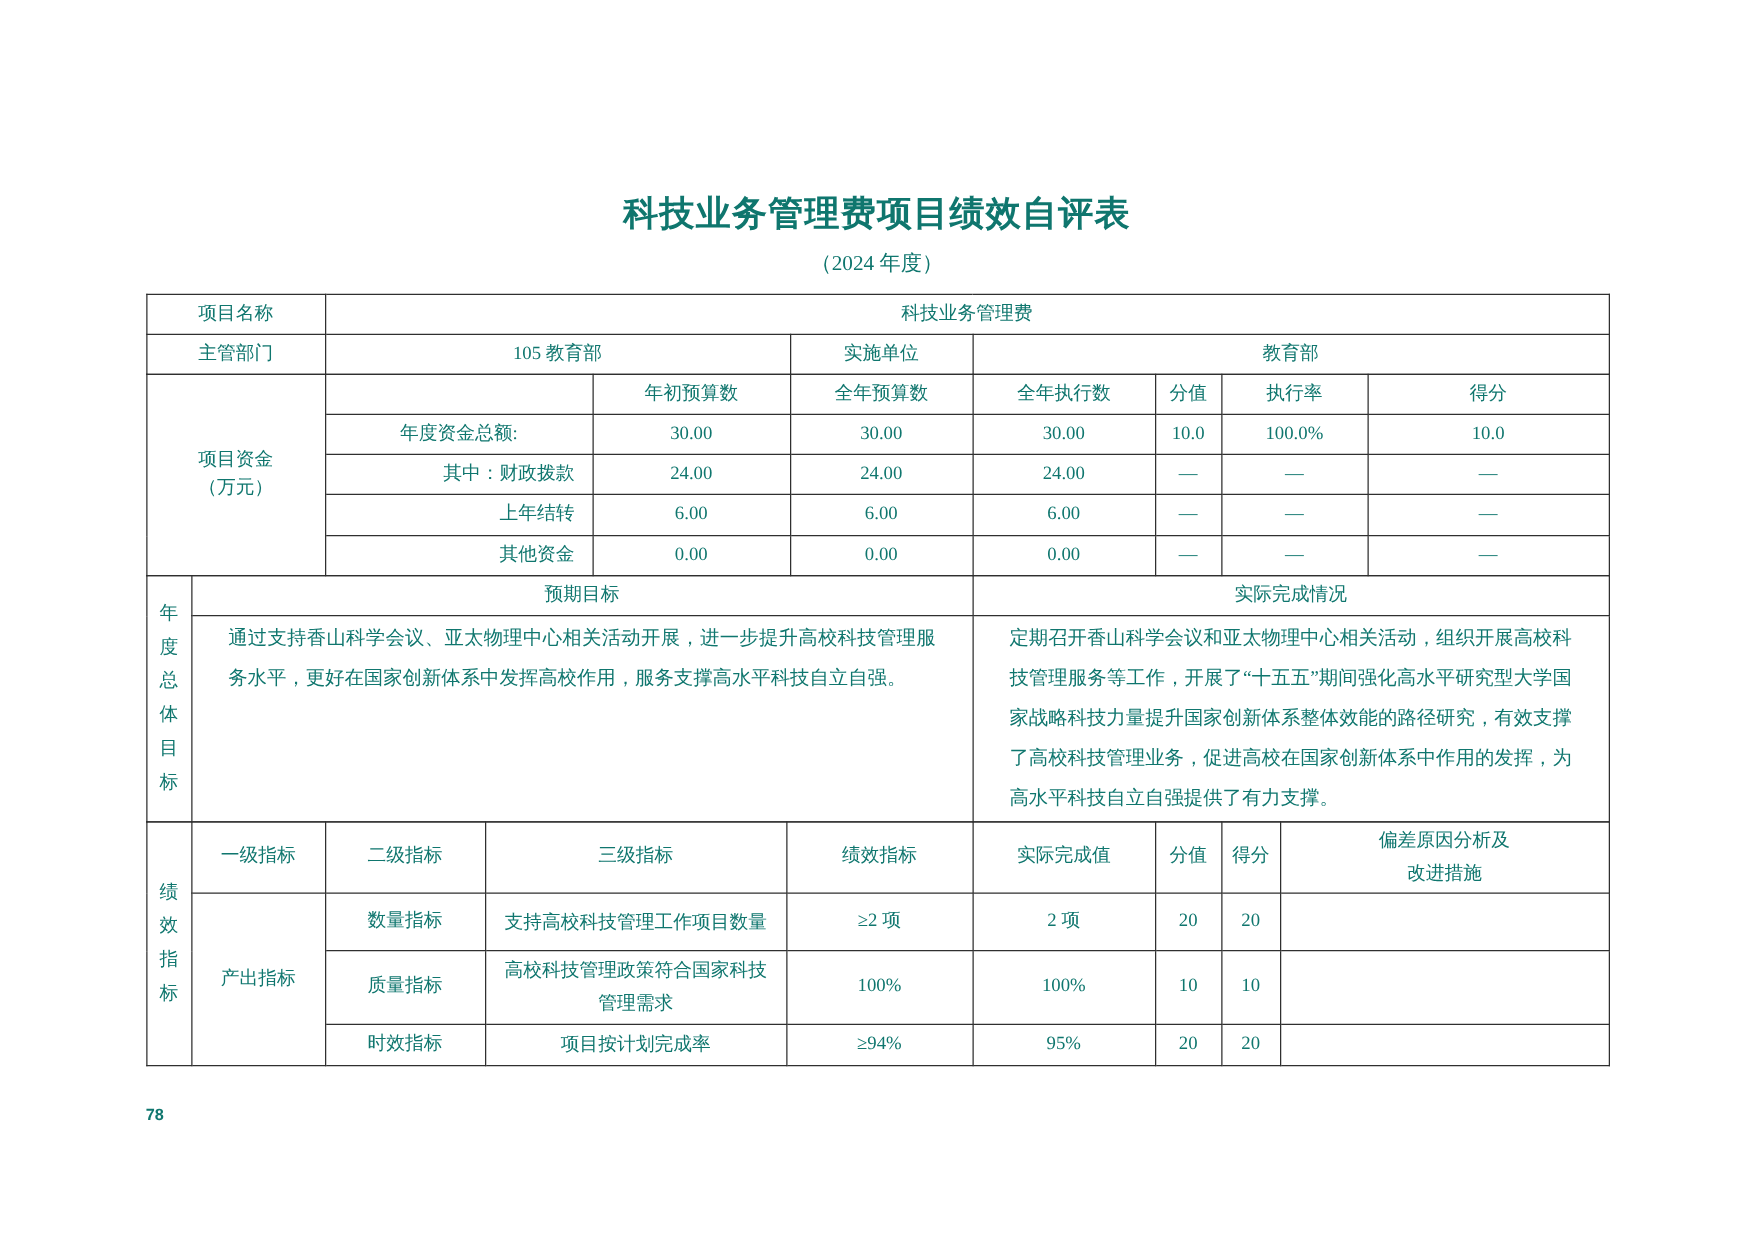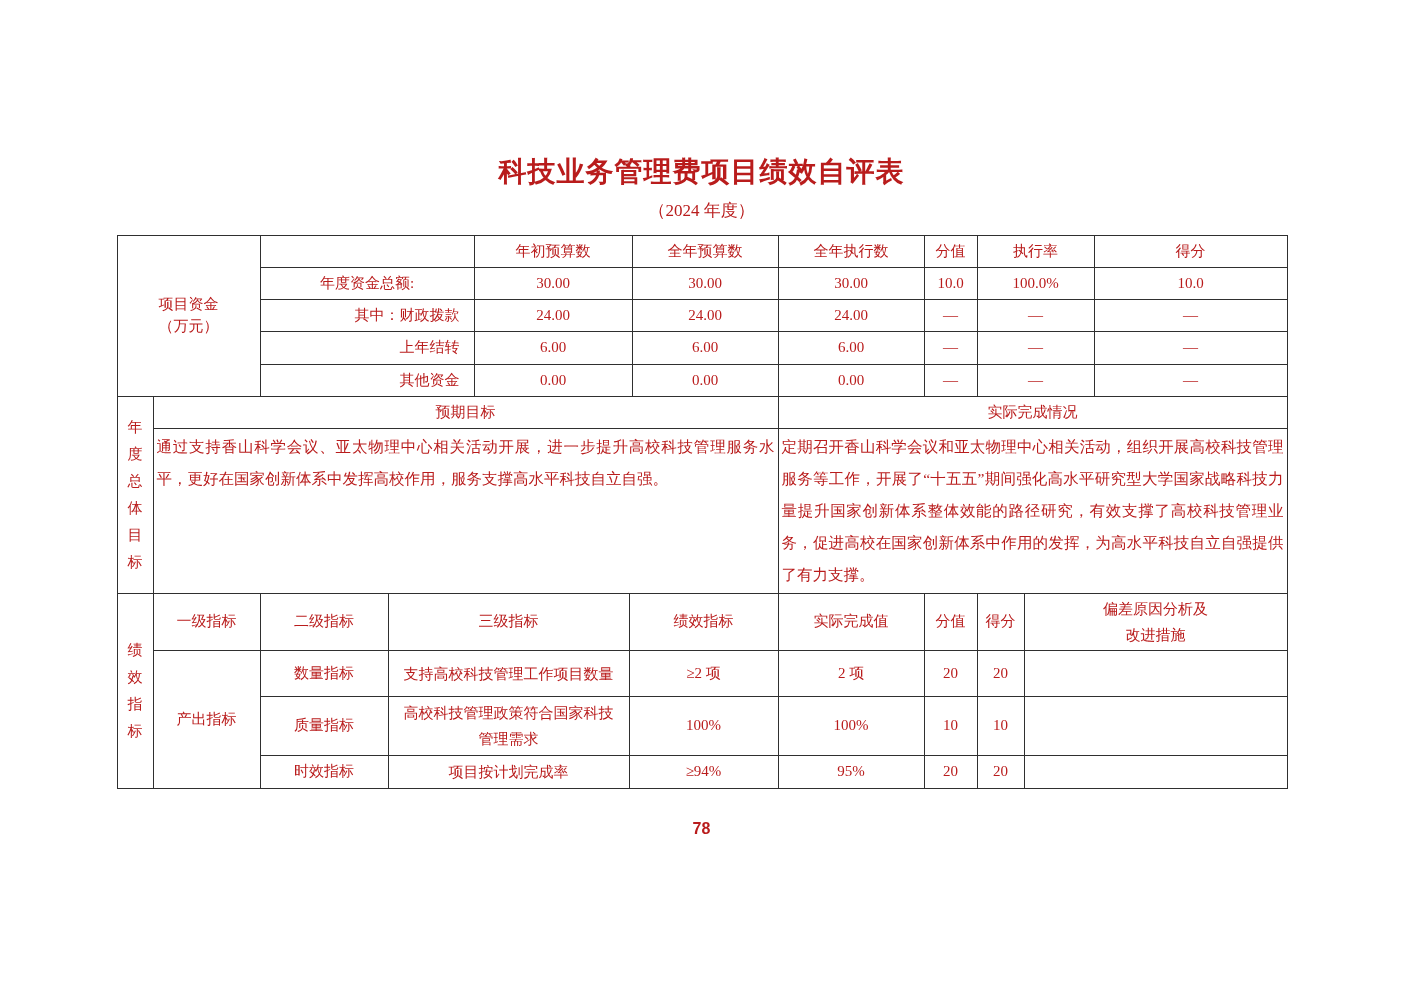--- a/index.html
+++ b/index.html
@@ -7,7 +7,7 @@
     position:relative;
     width:1403px; height:992px;
     background:#ffffff;
-    color:#b91c1c;
+    color:#0f766e;
     font-family:"Liberation Serif","DejaVu Serif",serif;
     overflow:hidden;
   }

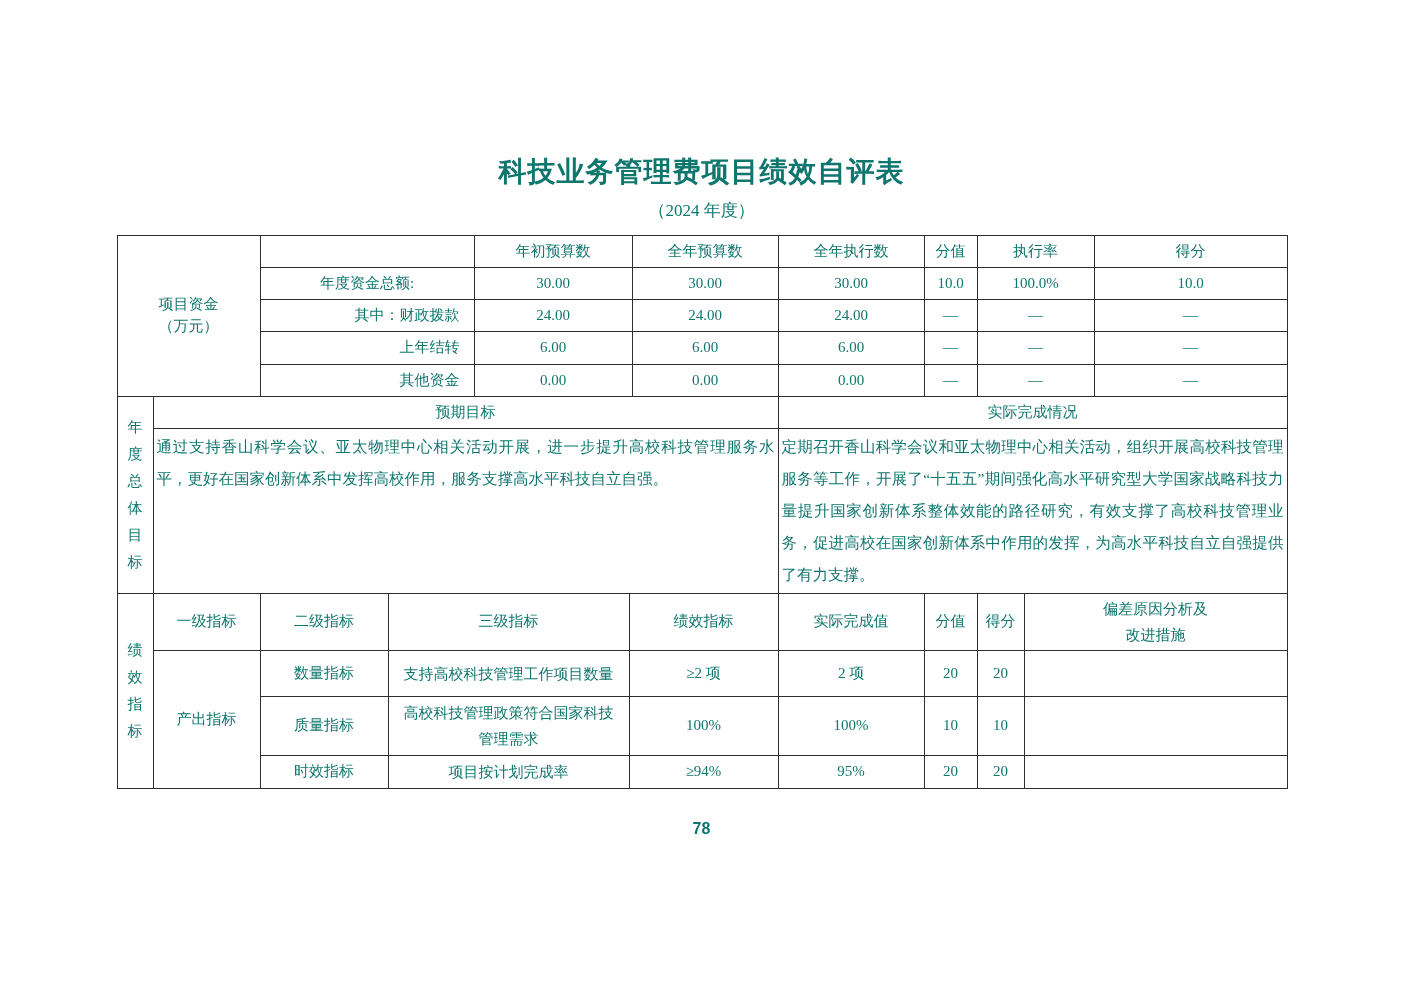--- a/index.html
+++ b/index.html
@@ -81,6 +81,26 @@
 
   <div class="tables">
 
+    <table>
+      <colgroup>
+          <col style="width:143px">
+          <col style="width:372px">
+          <col style="width:146px">
+          <col style="width:509px">
+        </colgroup>
+      <tbody>
+          <tr style="height:32px">
+        <td>项目名称</td>
+        <td colspan="3">科技业务管理费</td>
+      </tr>
+      <tr style="height:32px">
+        <td>主管部门</td>
+        <td>105 教育部</td>
+        <td>实施单位</td>
+        <td>教育部</td>
+      </tr>
+    </tbody>
+      </table>
 
     <table>
       <colgroup>

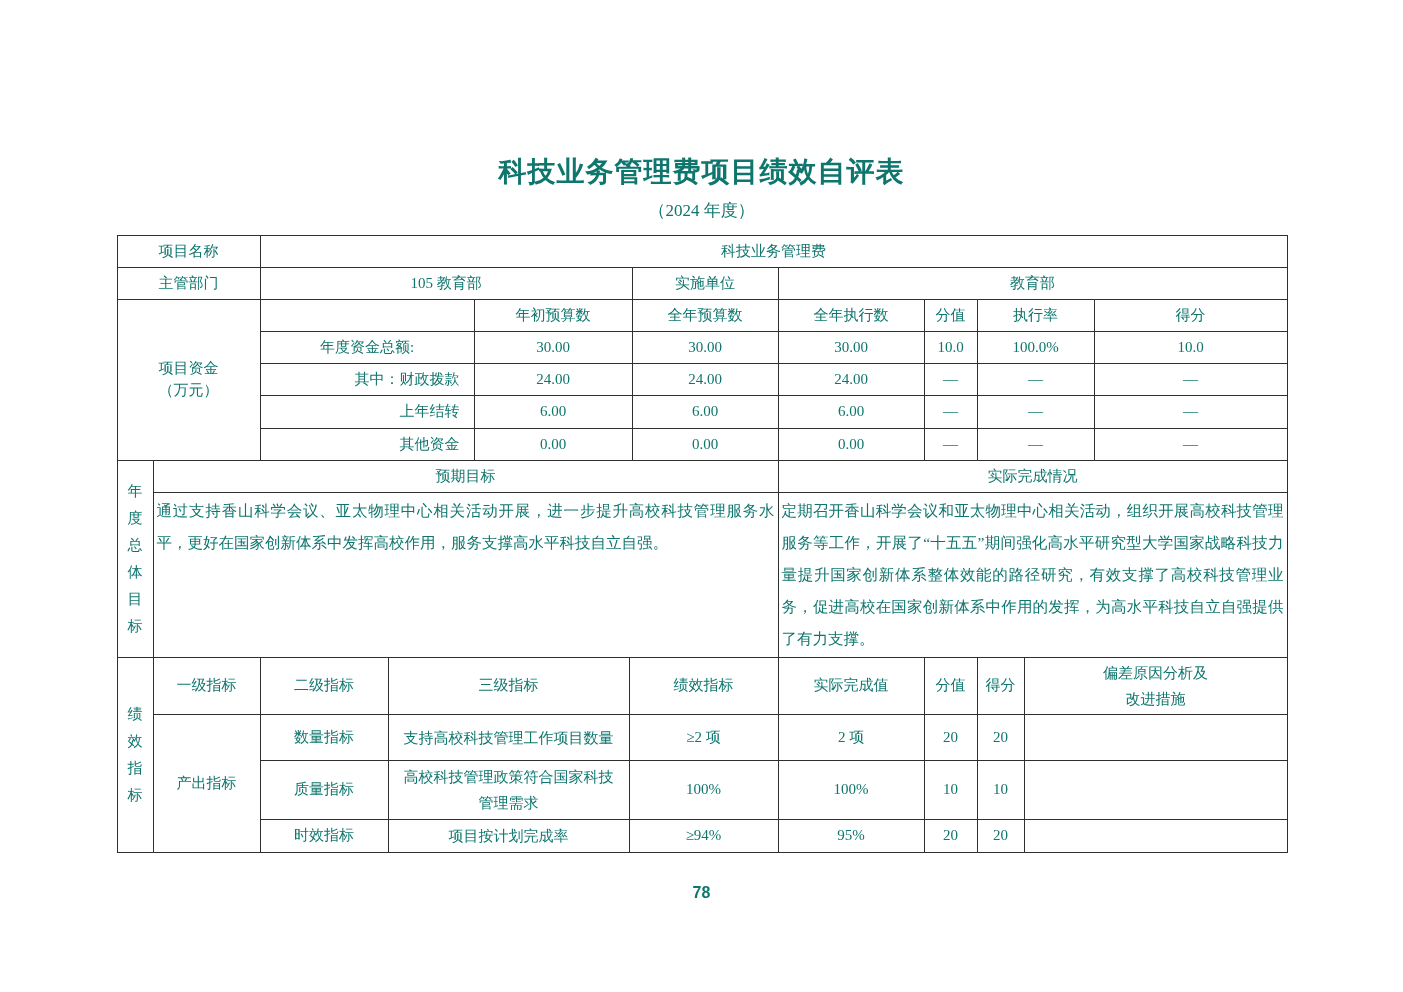--- a/index.html
+++ b/index.html
@@ -47,7 +47,7 @@
   .goal-text {
     text-align:justify;
     vertical-align:top;
-    padding:2px 3px;
+    padding:2px 29px;
     line-height:32px;
     font-size:15.5px;
     font-family:Liberation Serif, serif;

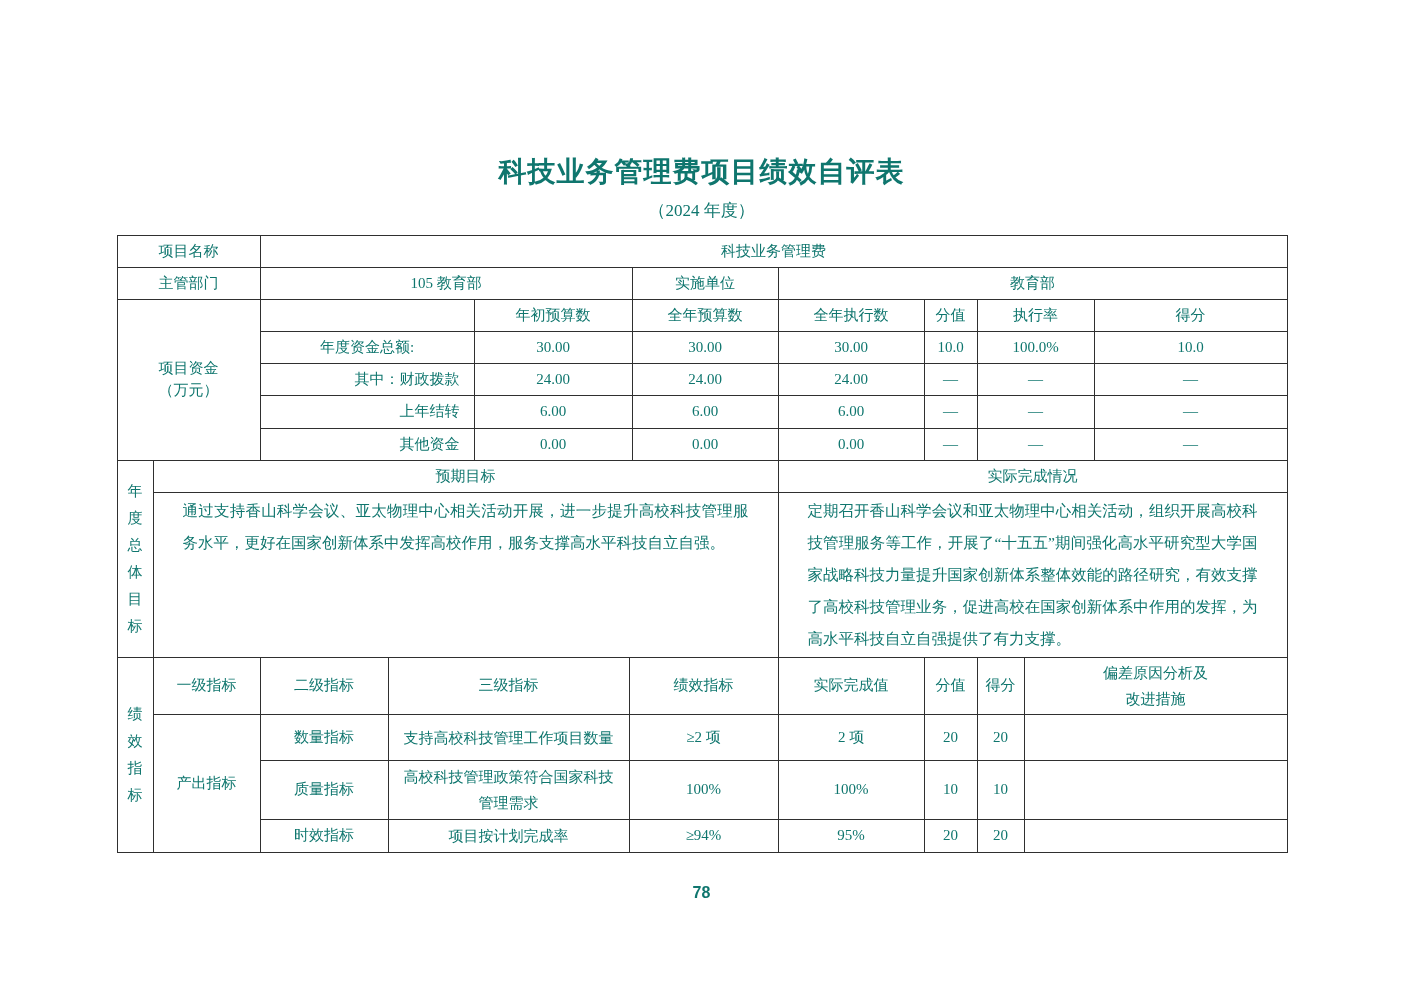--- a/index.html
+++ b/index.html
@@ -65,8 +65,7 @@
   .page-num {
     width:1170px;
     margin:31px auto 12px;
-    text-align:center;
-    font-size:16px;
+    font-size:13px;
     font-weight:bold;
     font-family:"Liberation Sans","DejaVu Sans",sans-serif;
   }

